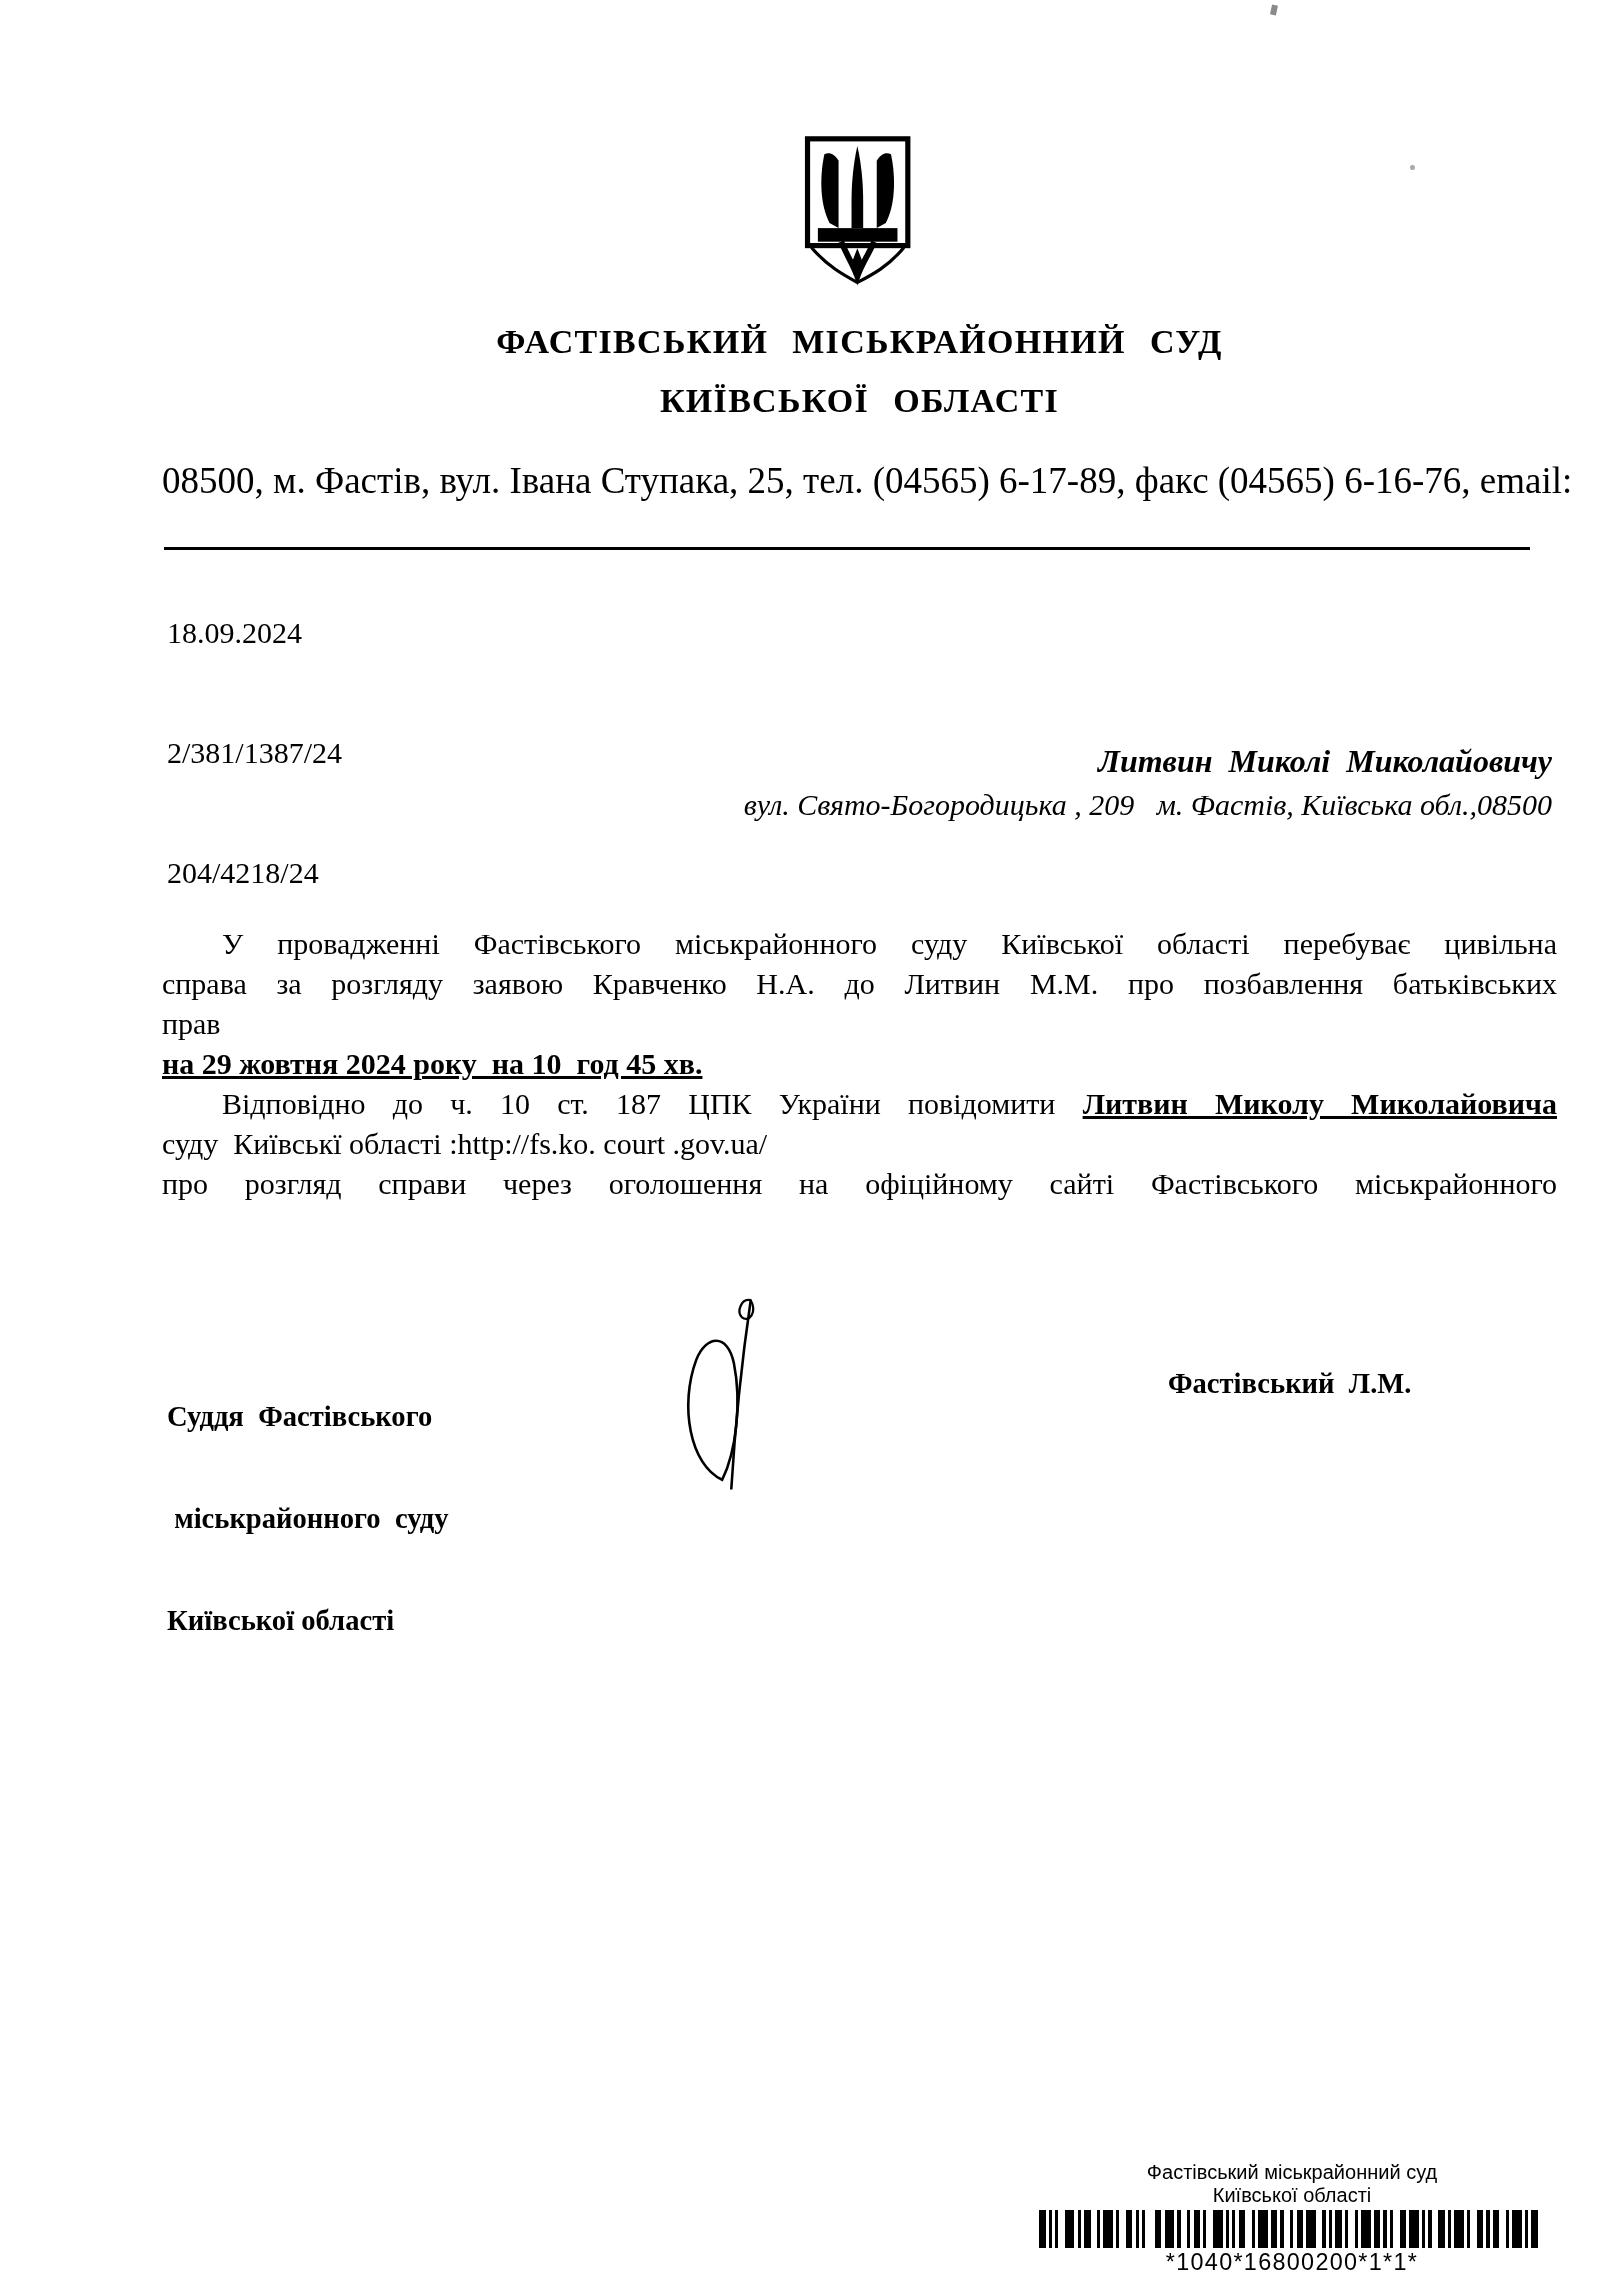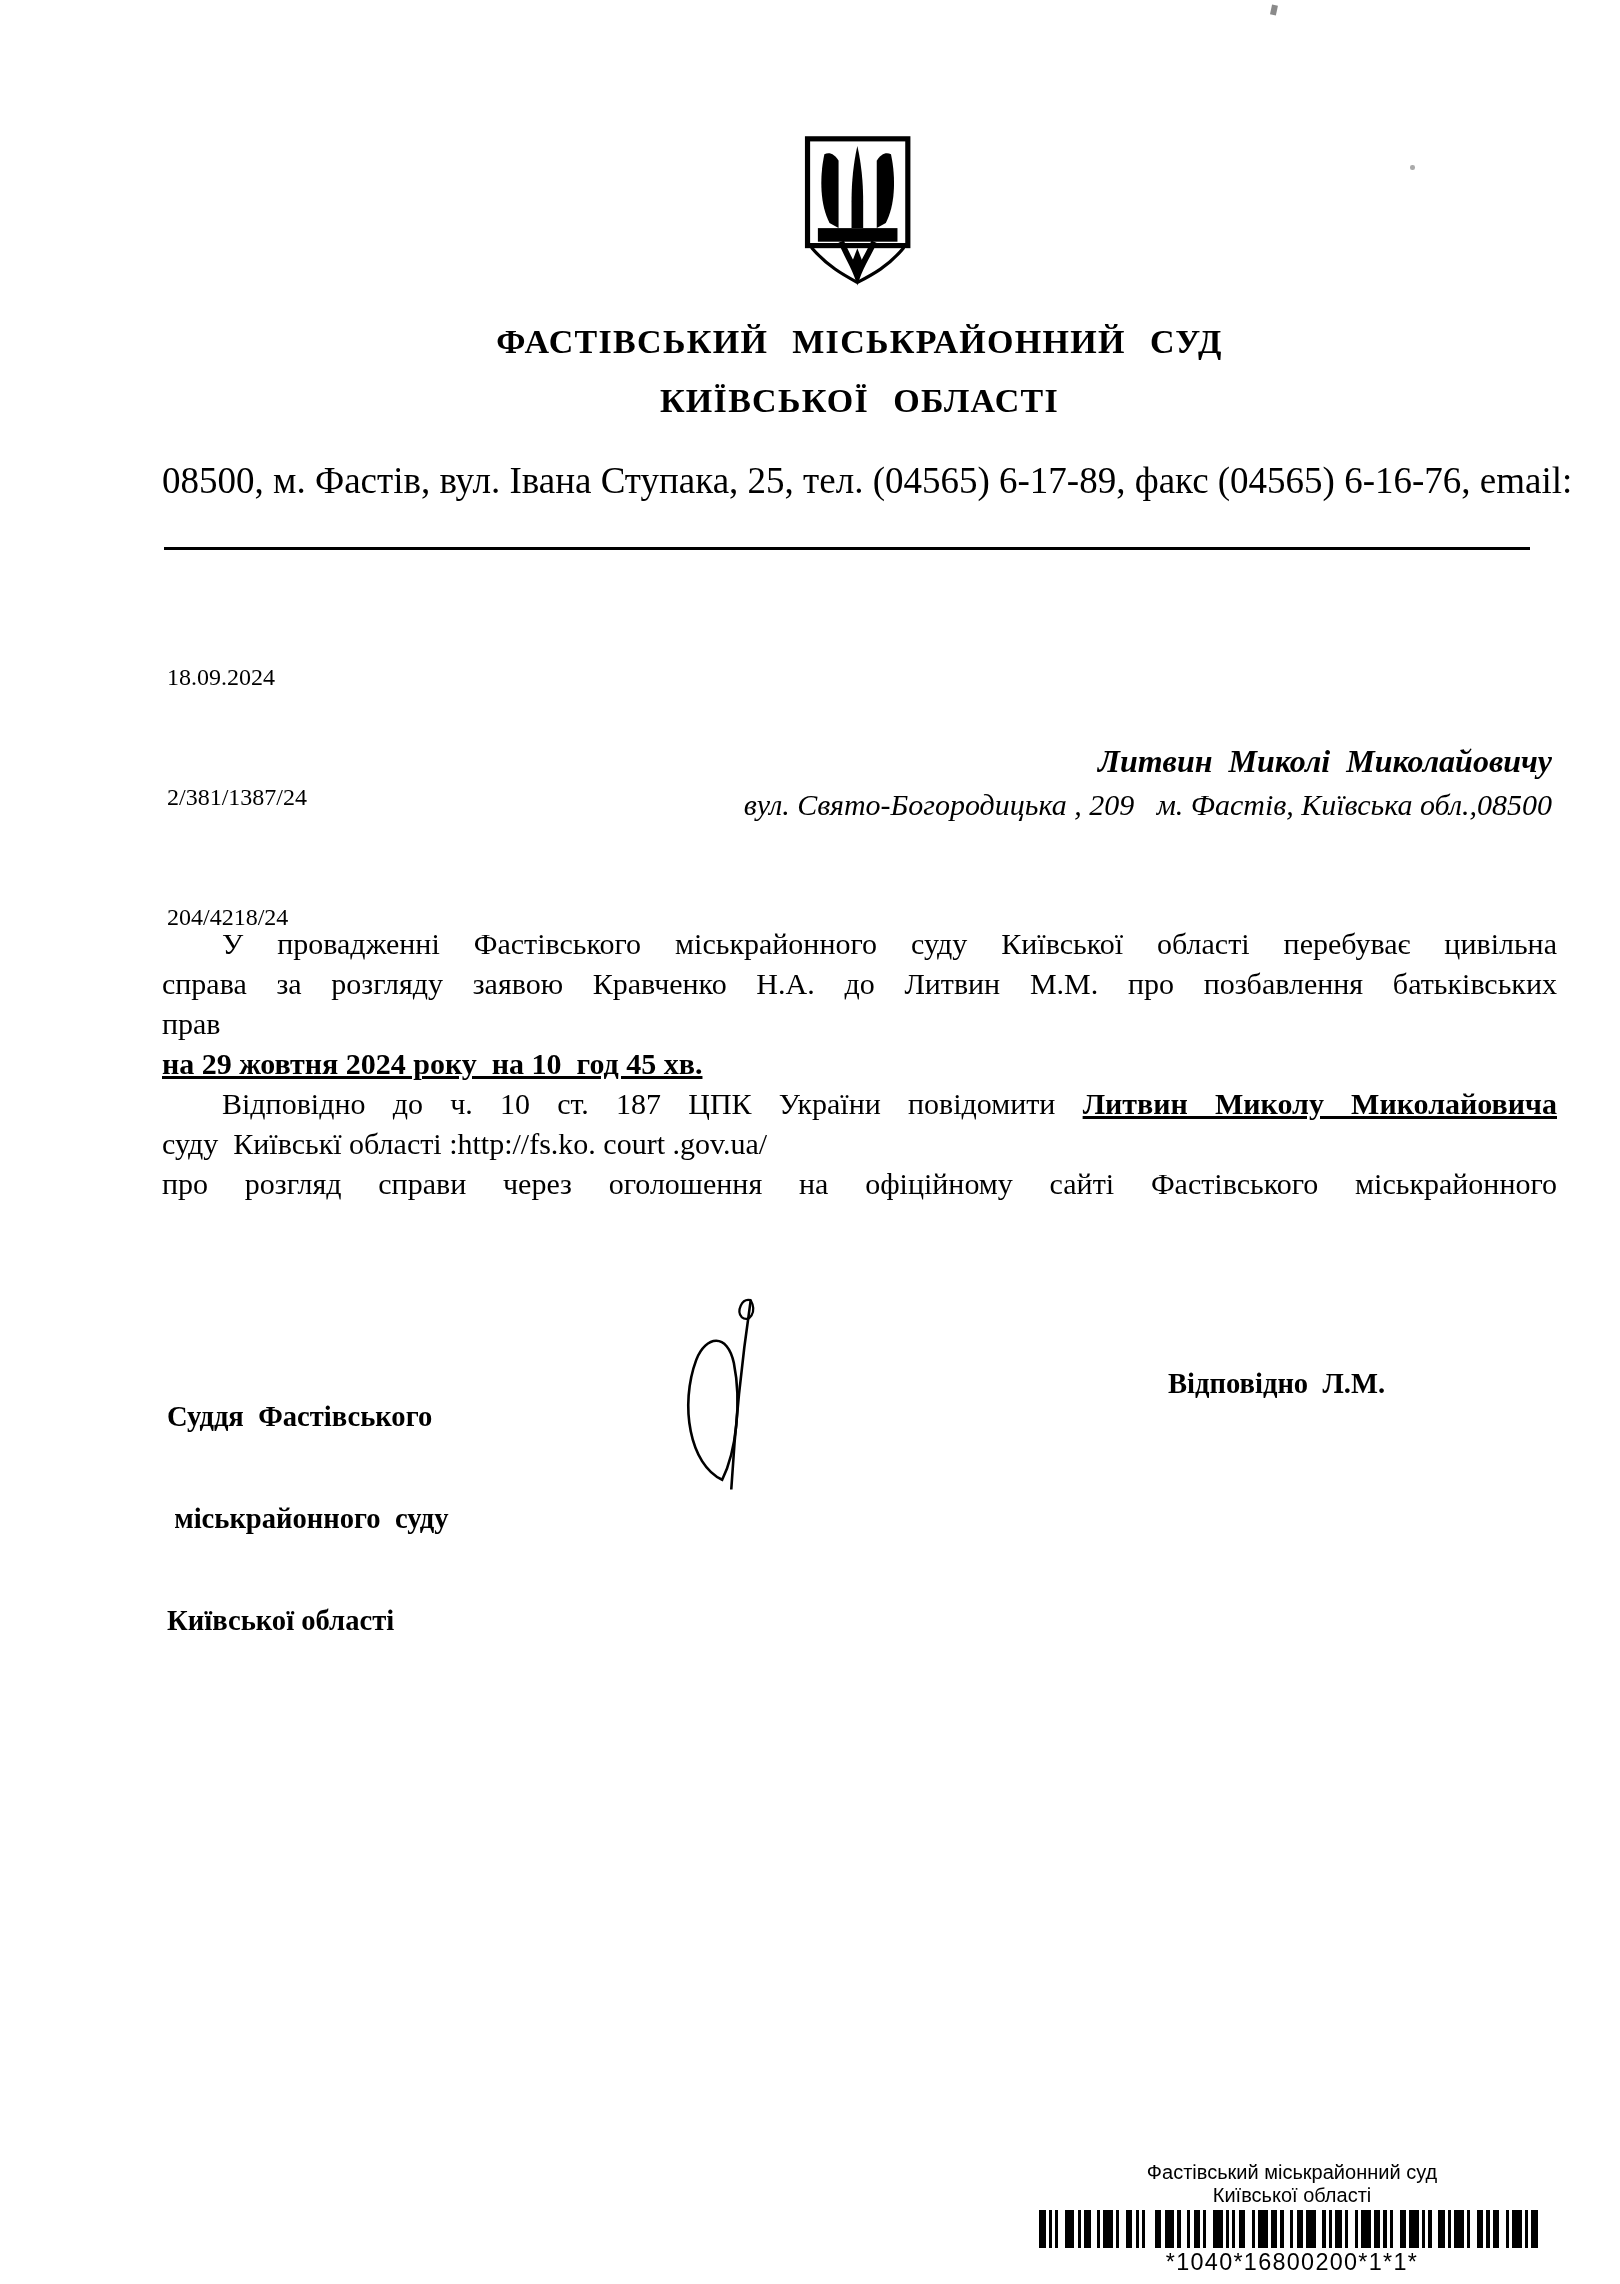--- a/index.html
+++ b/index.html
@@ -22,7 +22,7 @@
   .email-line span{border-bottom:2.6px solid #000;padding-bottom:1.3px;}
   .rule{position:absolute;left:164px;top:547px;width:1366px;height:2.6px;background:#000;}
   
-  .refs{position:absolute;left:167px;top:577px;font-size:24px;line-height:40px;white-space:pre;}
+  .refs{position:absolute;left:167px;top:533px;font-size:30px;line-height:40px;white-space:pre;}
   
   .recipient{position:absolute;left:552px;top:740px;width:1000px;text-align:right;font-style:italic;}
   .recipient .rname{font-weight:bold;font-size:32px;line-height:43px;white-space:pre;}

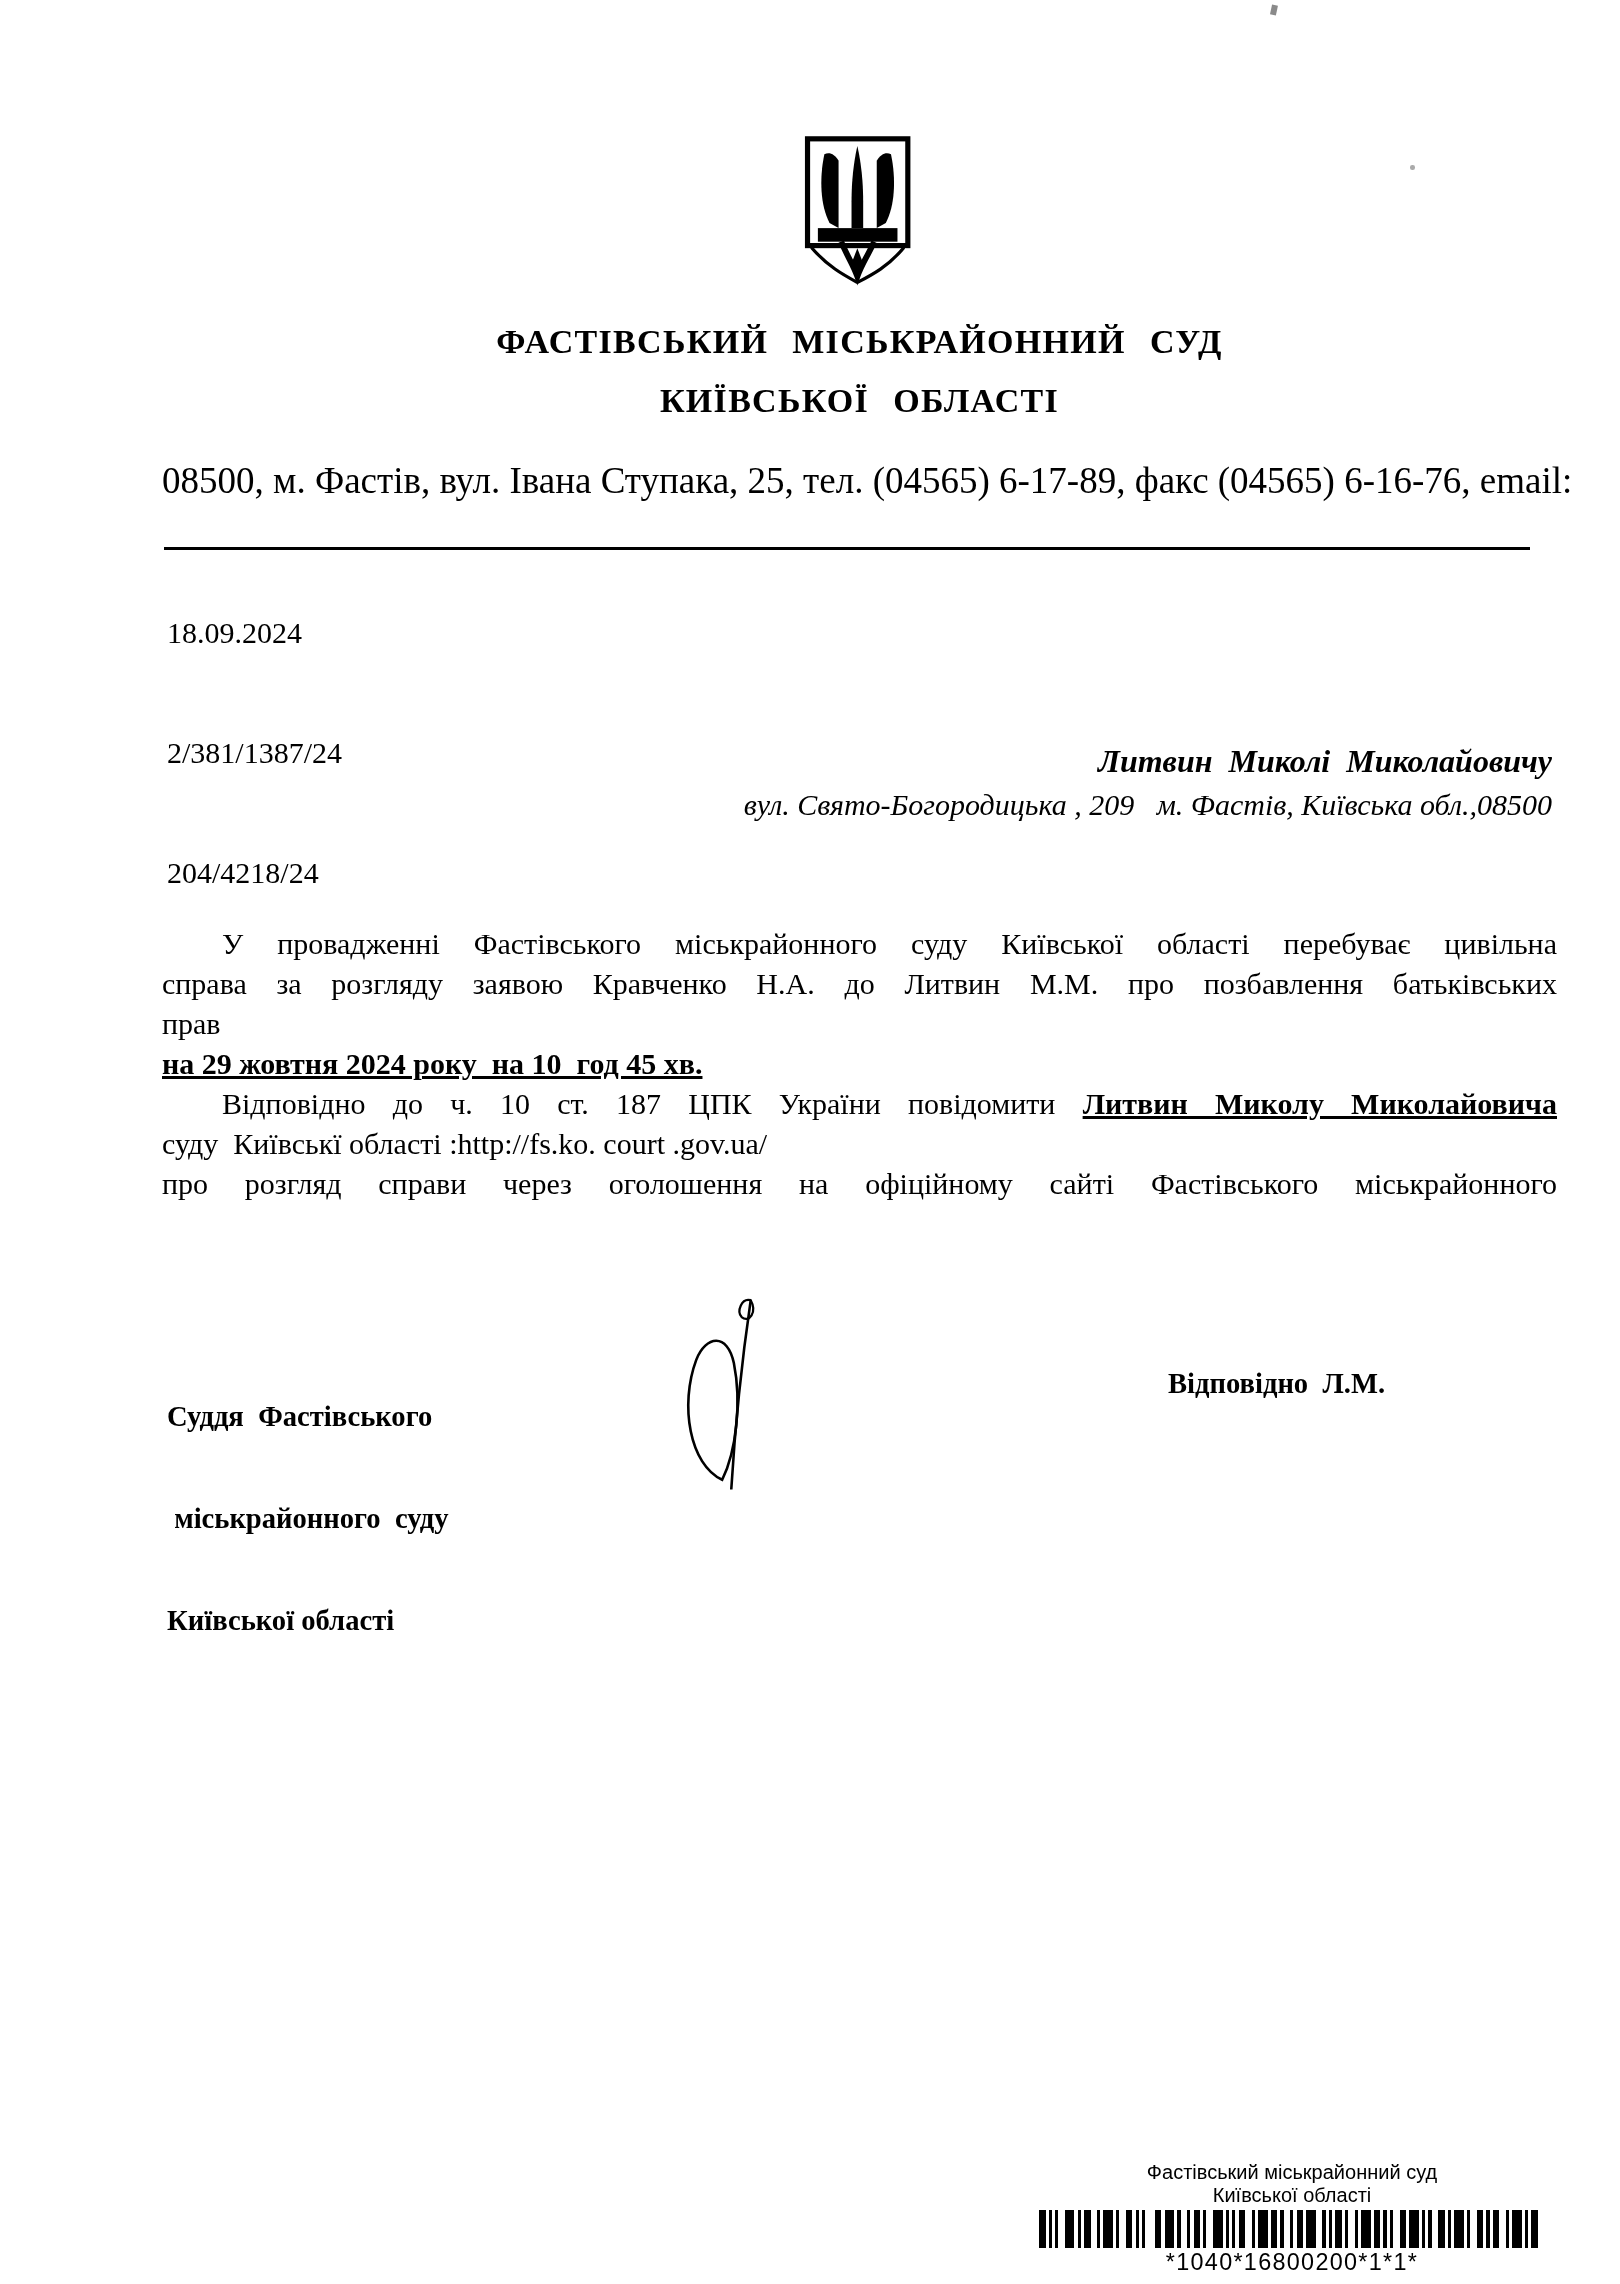--- a/index.html
+++ b/index.html
@@ -110,7 +110,7 @@
     </svg>
   </div>
 
-  <div class="judge">Відповідно  Л.М.</div>
+  <div class="judge">Фастівський  Л.М.</div>
 
   <div class="footer">
     <div class="fc">Фастівський міськрайонний суд</div>

